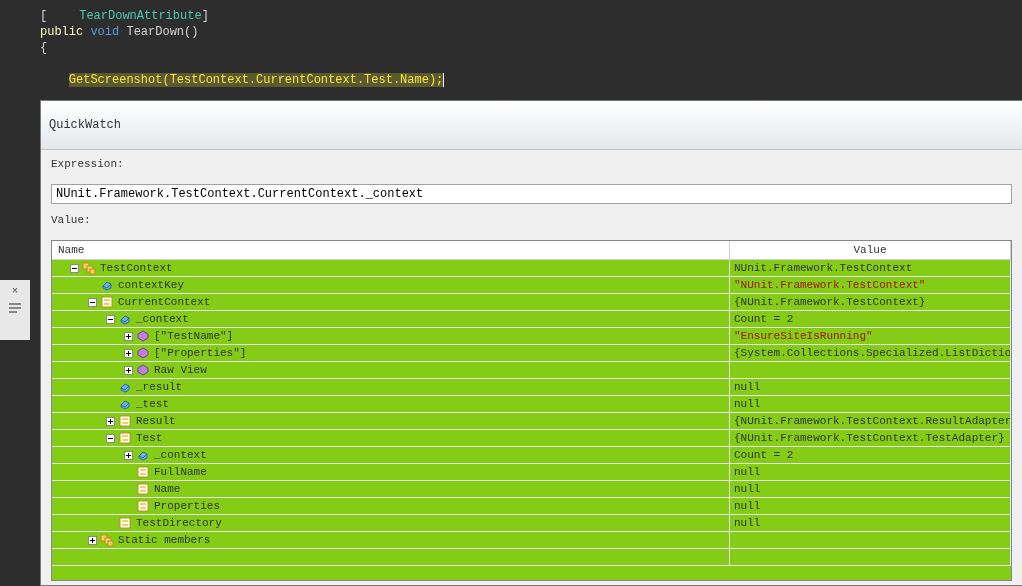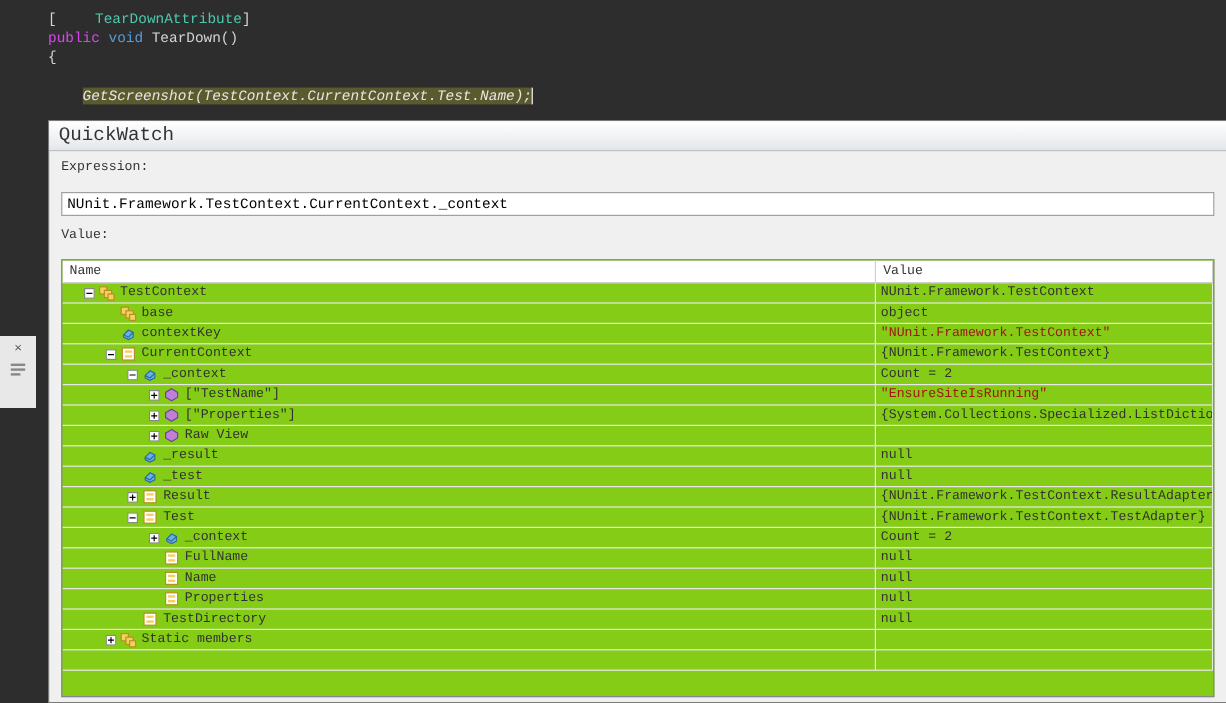--- a/index.html
+++ b/index.html
@@ -9,7 +9,7 @@
 .code-line { white-space: pre; }
 .code-line .tk-bracket { color: #d4d4d4; }
 .code-line .tk-attr { color: #4ec9b0; margin-left: 32px; }
-.code-line .tk-keyword { color: #d946ef; }
+.code-line .tk-keyword { color: #fef9c3; }
 .code-line .tk-type { color: #569cd6; }
 .code-line .tk-method { color: #d4d4d4; }
 .code-line .tk-hl { background: #5a5a2e; color: #e5e5e5; font-style: italic; }

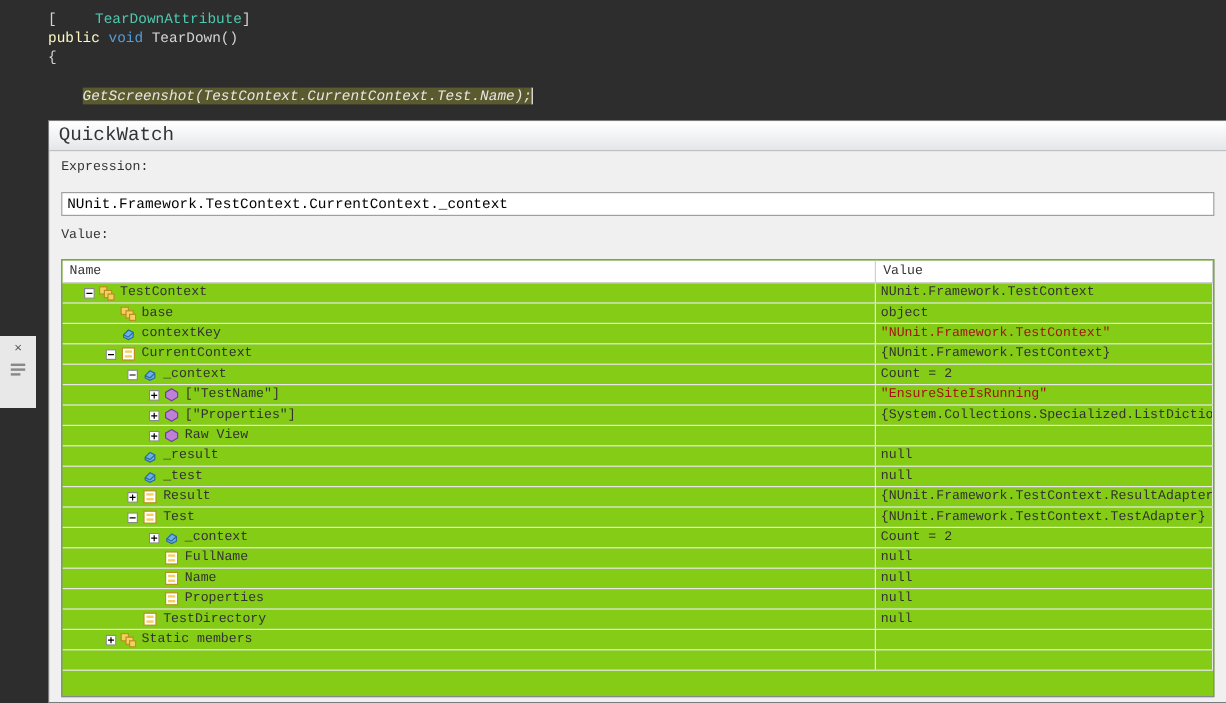--- a/index.html
+++ b/index.html
@@ -12,7 +12,7 @@
 .code-line .tk-keyword { color: #fef9c3; }
 .code-line .tk-type { color: #569cd6; }
 .code-line .tk-method { color: #d4d4d4; }
-.code-line .tk-hl { background: #5a5a2e; color: #e5e5e5; font-style: italic; }
+.code-line .tk-hl { background: #5a5a2e; color: #fde047; }
 .code-line .tk-caret { border-left: 1px solid #fff; }
 
 .left-sidebar { position: absolute; left: 0; top: 280px; width: 30px; height: 60px; background: #e8e8e8; display: flex; flex-direction: column; align-items: center; gap: 4px; padding-top: 4px; }

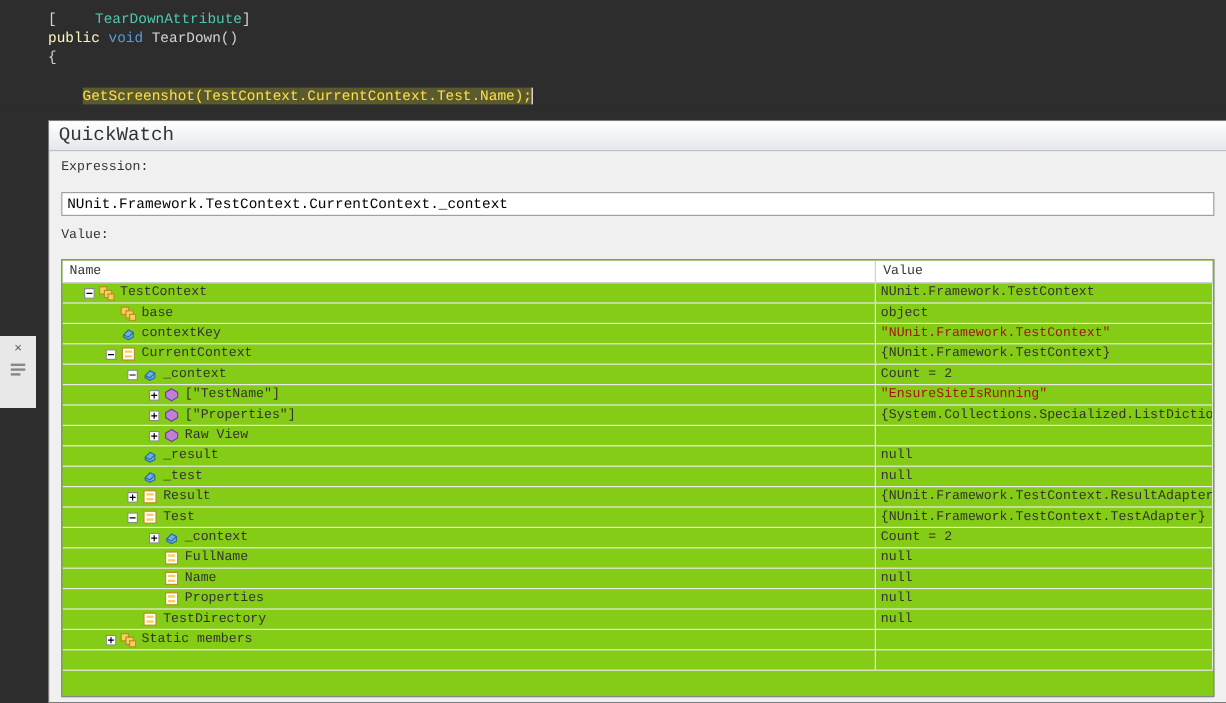--- a/index.html
+++ b/index.html
@@ -35,8 +35,8 @@
 .qw-title {
   background: linear-gradient(#fff, #e4e7ea);
   border-bottom: 1px solid #c0c0c0;
-  padding: 3px 8px;
-  font-size: 16px;
+  padding: 17px 8px;
+  font-size: 12px;
   color: #333;
 }
 .qw-body { padding: 8px 10px 4px 10px; display: flex; flex-direction: column; flex: 1; overflow: hidden; }

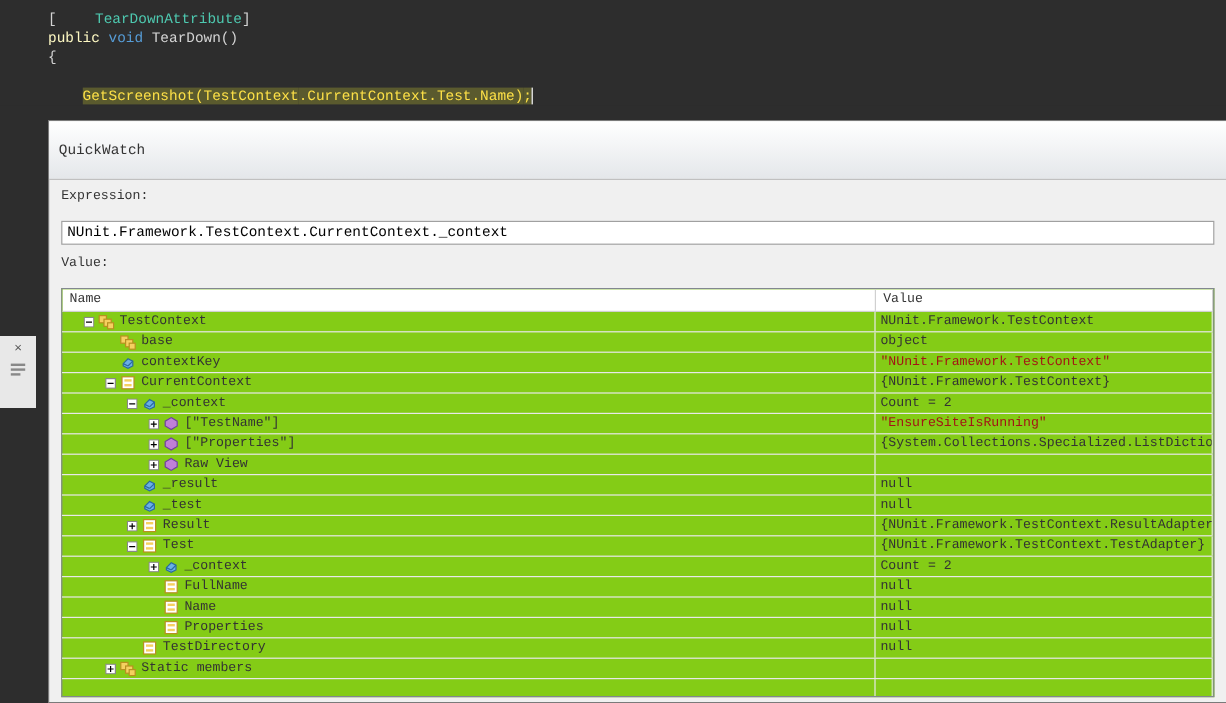--- a/index.html
+++ b/index.html
@@ -54,7 +54,7 @@
 .qw-header-row { display: flex; background: #fff; border-bottom: 1px solid #d0d0d0; font-size: 11px; color: #333; }
 .qw-header-cell { padding: 3px 6px; border-right: 1px solid #d0d0d0; }
 .qw-col-name { width: 678px; flex-shrink: 0; }
-.qw-col-value { flex: 1; }
+.qw-col-value { flex: 1; text-align: center; }
 .qw-rows { flex: 1; overflow: auto; }
 .qw-row { display: flex; font-size: 11px; height: 17px; line-height: 17px; border-bottom: 1px solid #e8e8e8; }
 .qw-row .cell { border-right: 1px solid #e8e8e8; overflow: hidden; white-space: nowrap; text-overflow: clip; }

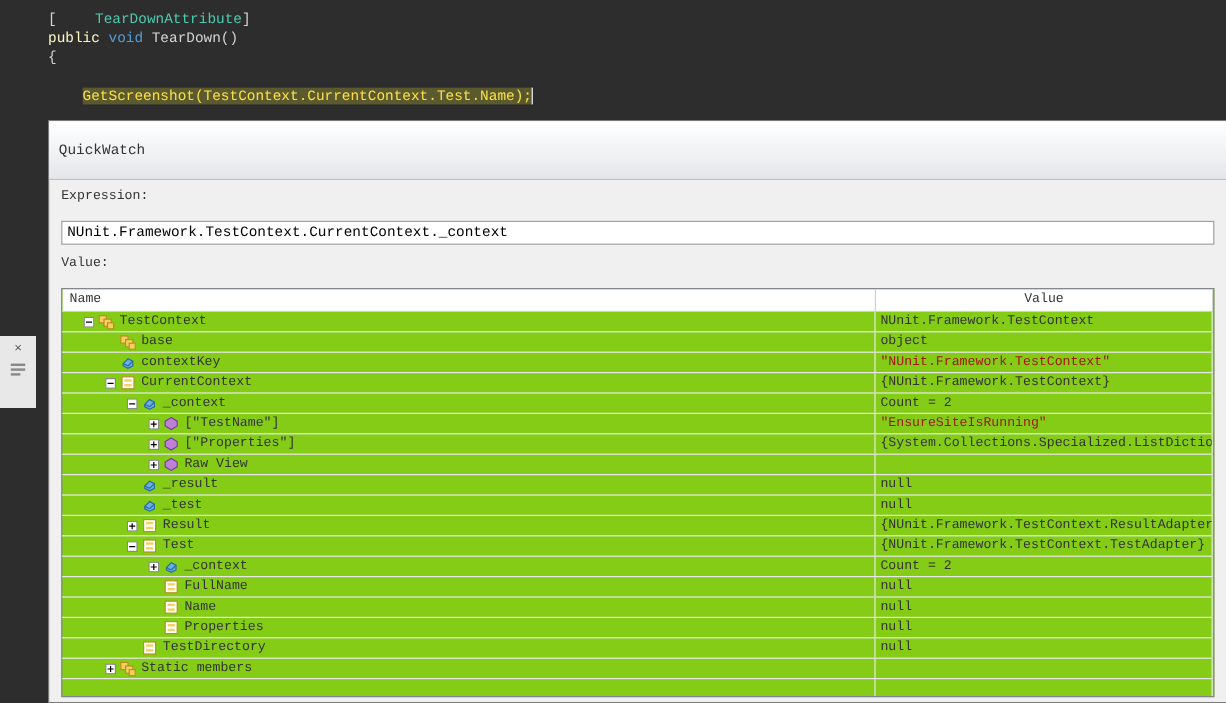--- a/index.html
+++ b/index.html
@@ -128,21 +128,6 @@
               <span class="spacer"></span>
               <span class="obj-icon">
                 <svg width="14" height="14" viewBox="0 0 14 14">
-                  <rect x="1" y="2" width="6" height="6" fill="#f5d060" stroke="#b89020"></rect>
-                  <rect x="5" y="5" width="6" height="6" fill="#f5d060" stroke="#b89020"></rect>
-                  <rect x="8" y="8" width="5" height="5" fill="#f5d060" stroke="#b89020"></rect>
-                </svg>
-              </span>
-              <span class="name-text">base</span>
-            </div>
-            <div class="cell value-cell">object</div>
-          </div>
-          <div class="qw-row">
-            <div class="cell name-cell">
-              <span class="indent" style="width: 34px;"></span>
-              <span class="spacer"></span>
-              <span class="obj-icon">
-                <svg width="14" height="14" viewBox="0 0 14 14">
                   <path d="M3 8 L7 4 L11 6 L11 10 L7 12 L3 10 Z" fill="#6ab0e6" stroke="#2a6aa0"></path>
                   <line x1="3" y1="8" x2="7" y2="10" stroke="#2a6aa0"></line>
                   <line x1="7" y1="10" x2="11" y2="6" stroke="#2a6aa0"></line>

